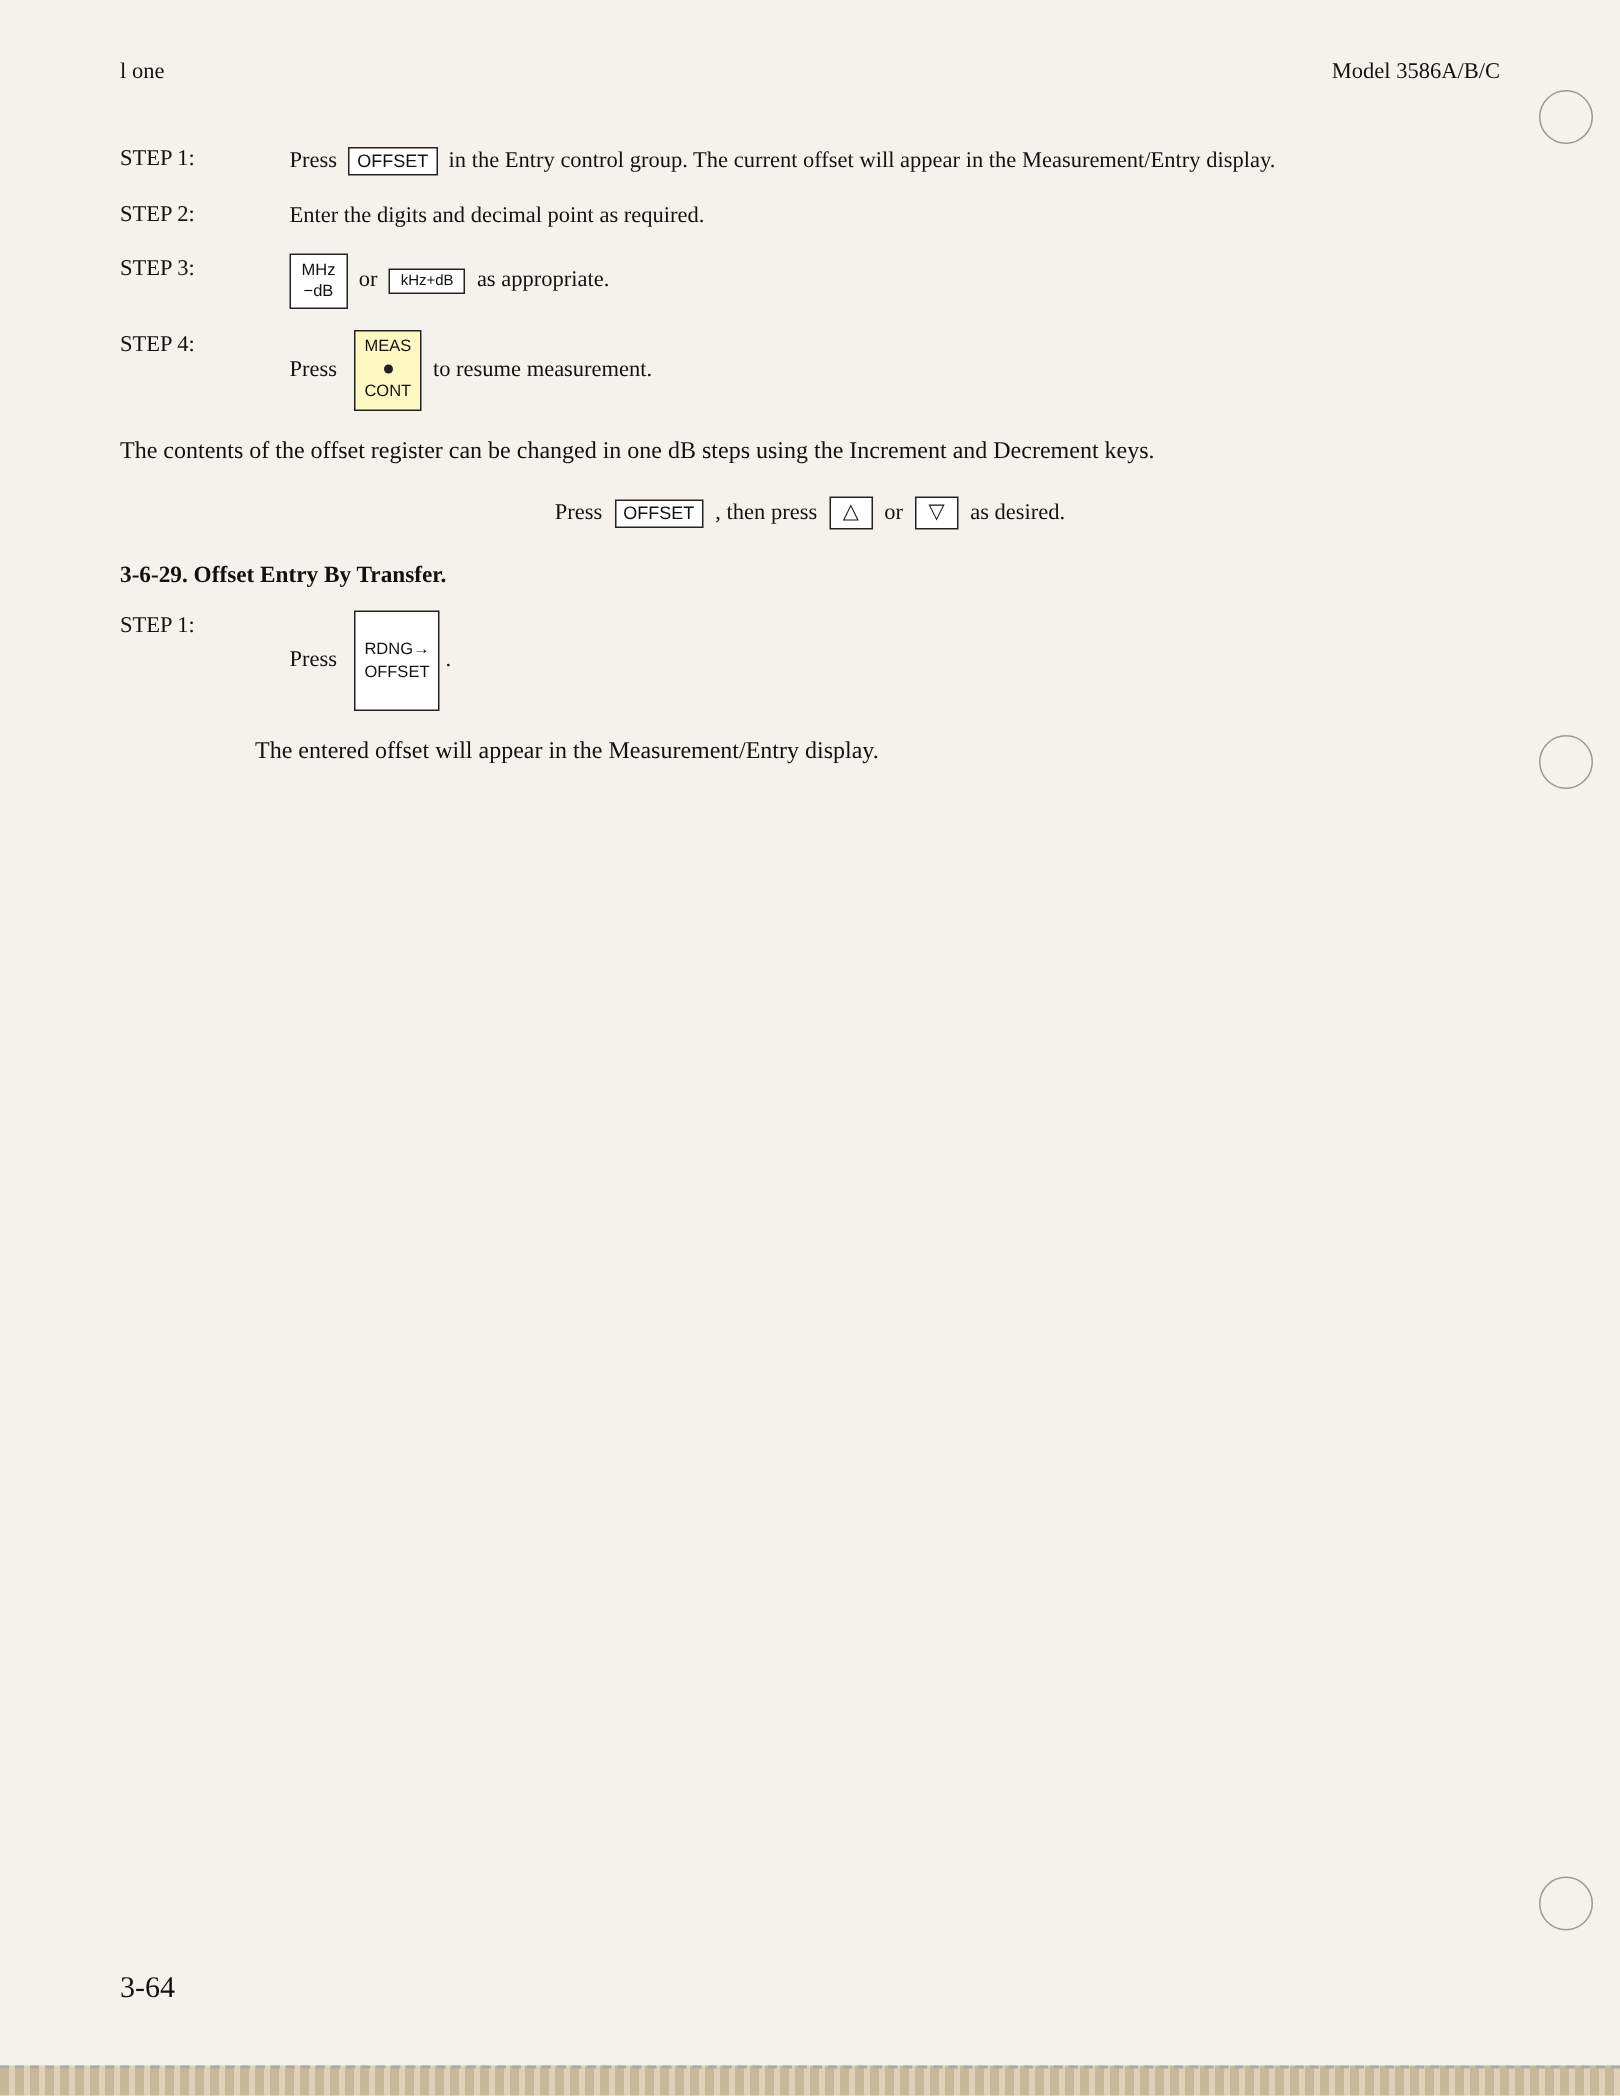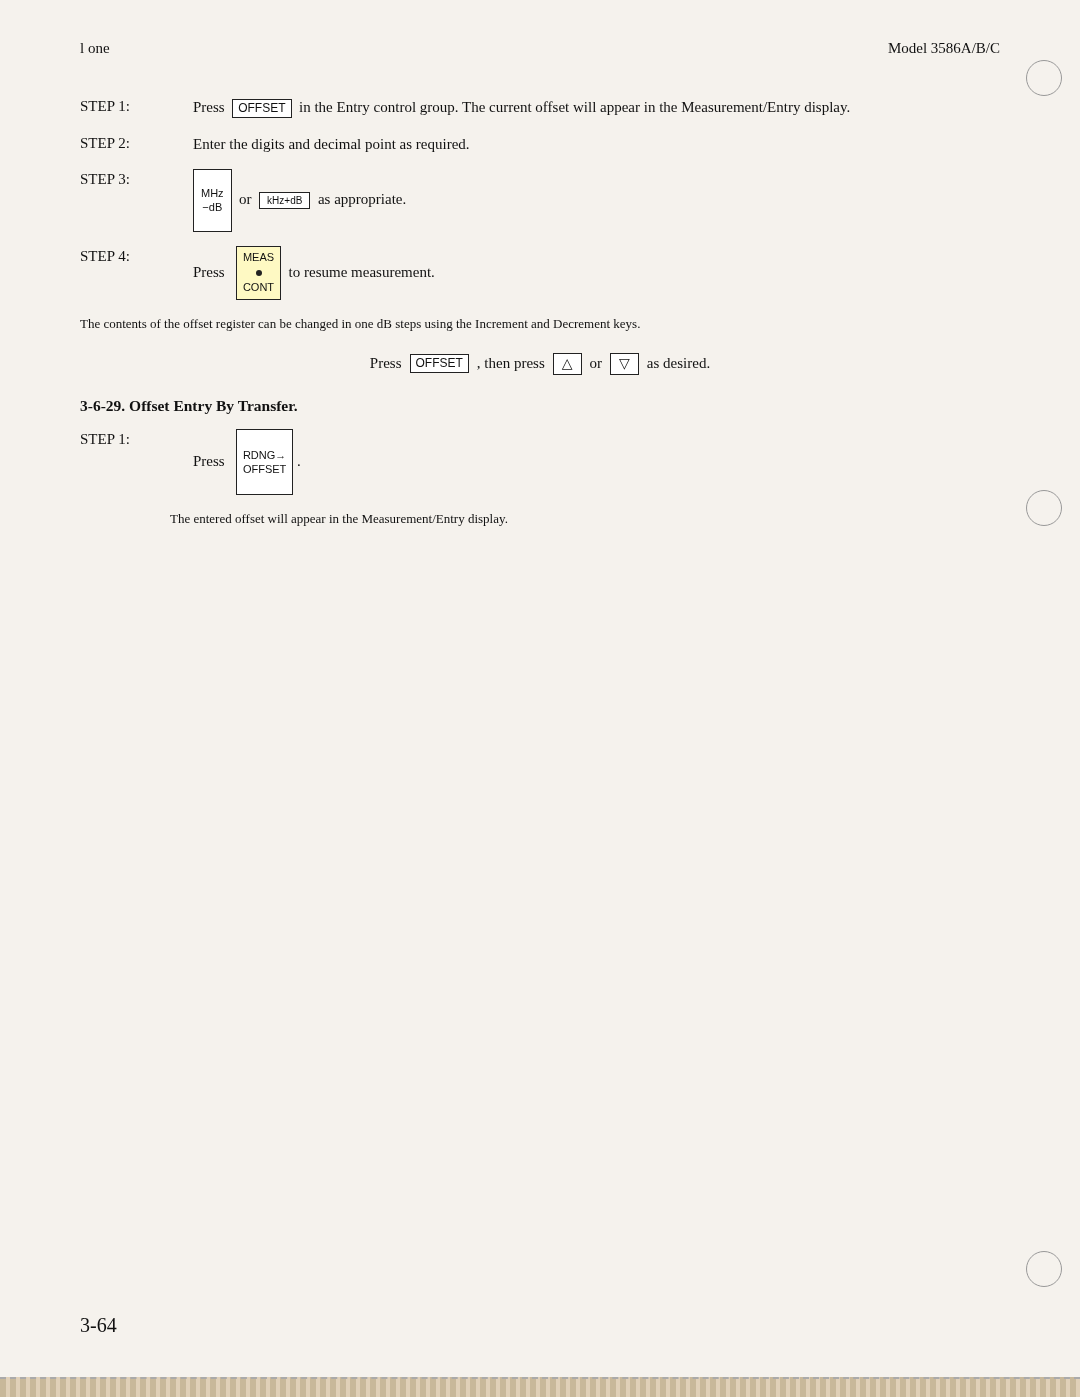--- a/index.html
+++ b/index.html
@@ -169,7 +169,7 @@
       flex-direction: column;
       align-items: center;
       border: 1.5px solid #222;
-      padding: 16px 7px;
+      padding: 3px 7px;
       background: #fff;
       font-size: 11px;
       font-family: Arial, sans-serif;

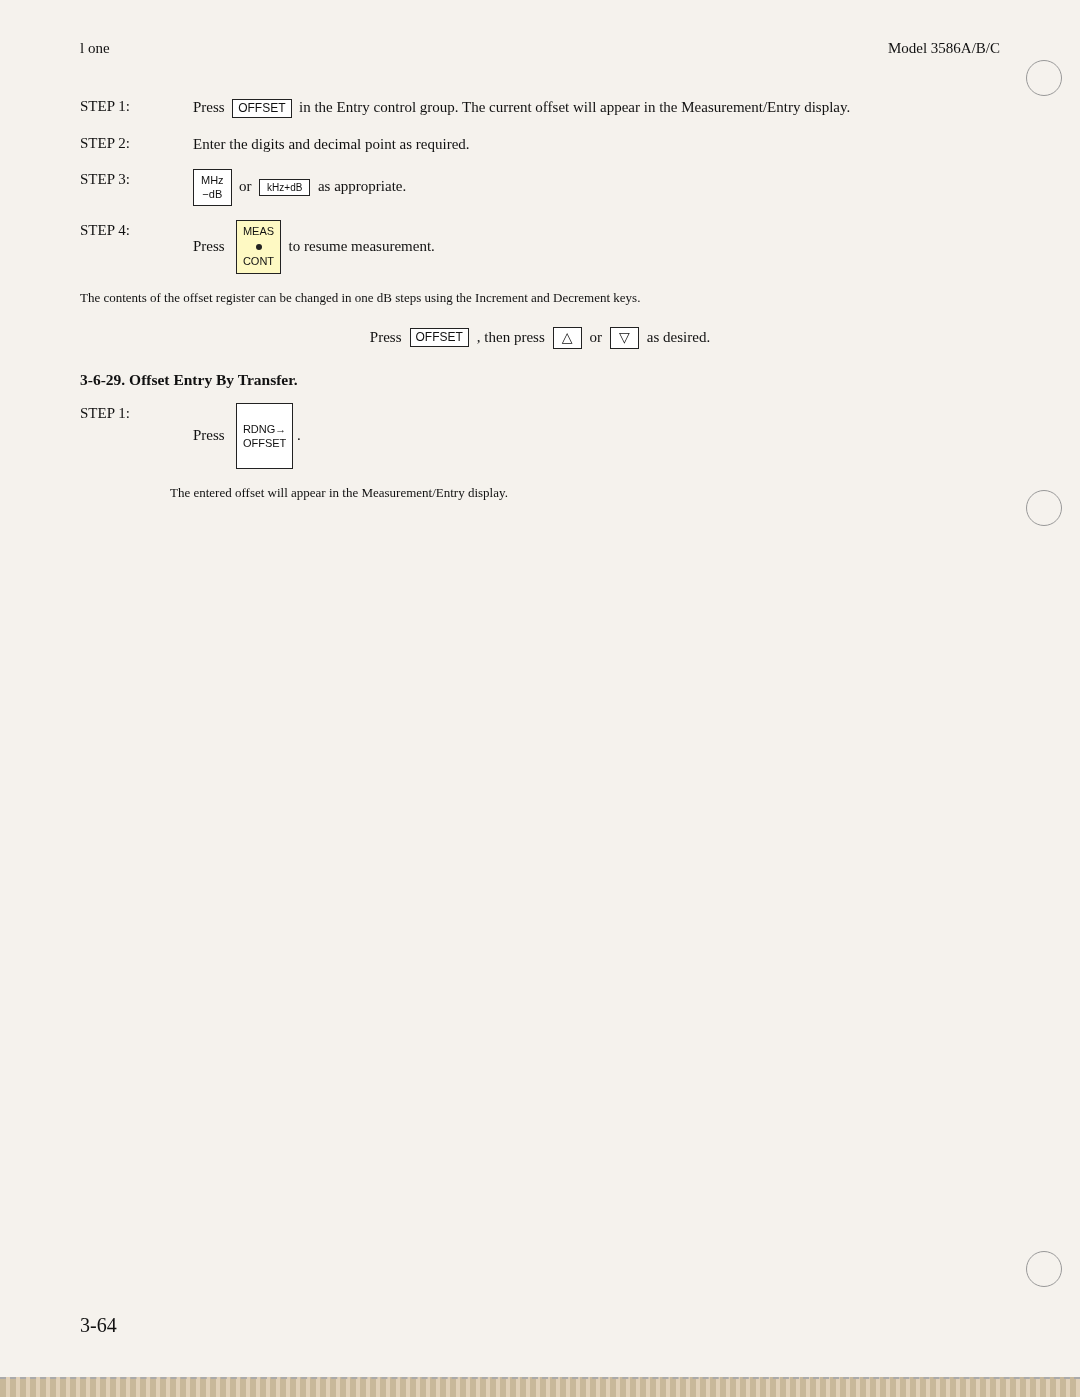--- a/index.html
+++ b/index.html
@@ -111,7 +111,7 @@
 
     .paragraph {
       margin-bottom: 14px;
-      font-size: 13px;
+      font-size: 16px;
       line-height: 1.6;
       text-align: justify;
     }

